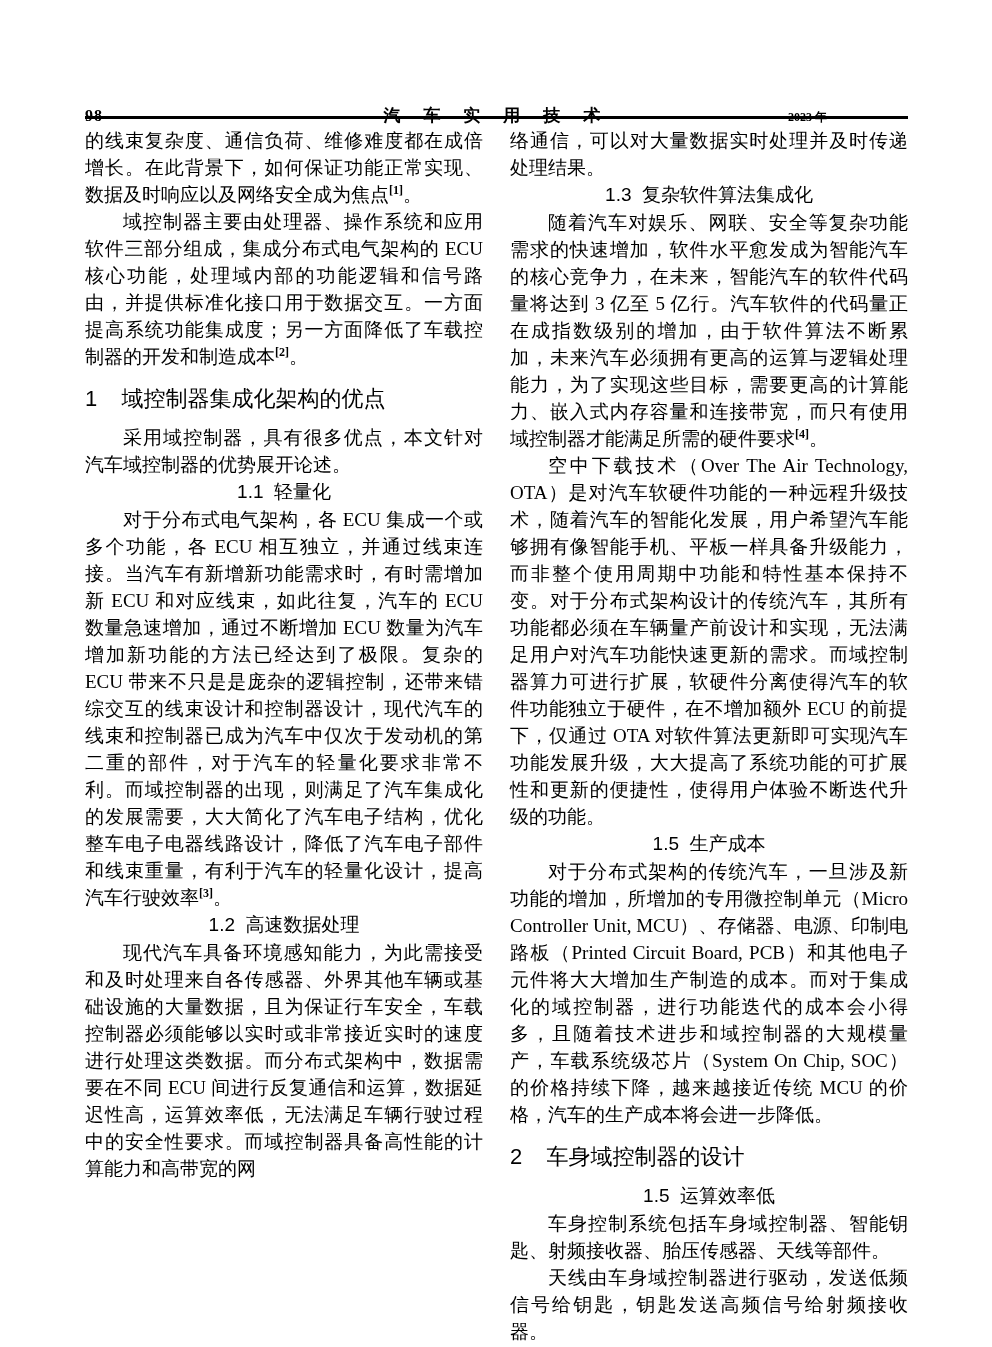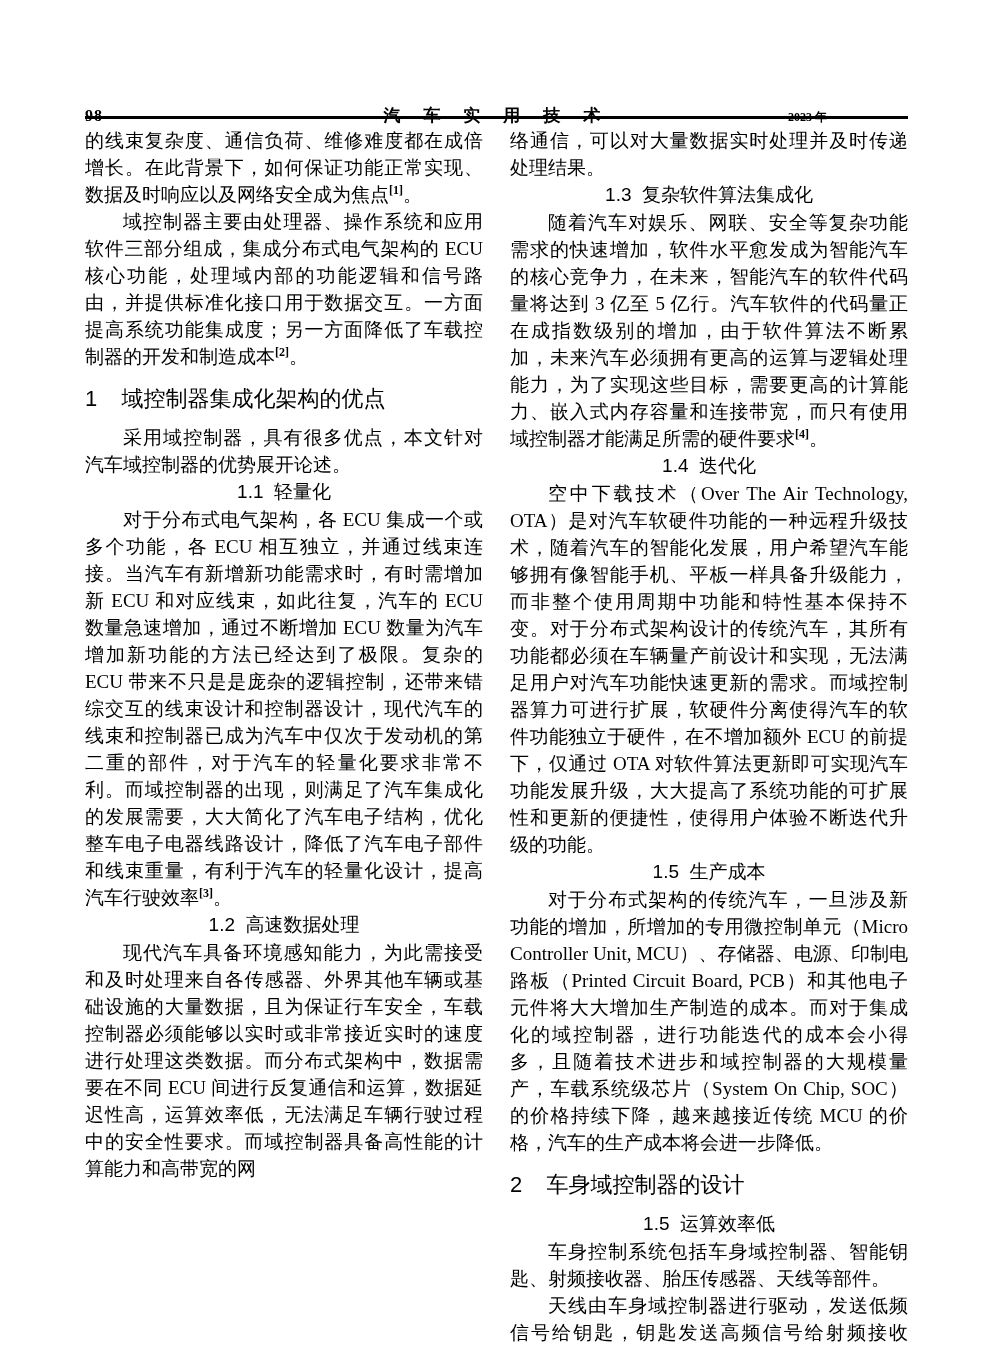--- a/index.html
+++ b/index.html
@@ -106,7 +106,6 @@
         <p class="para"><span>络通信，可以对大量数据实时处理并及时传递处理结果。</span></p>
         <div class="sub-heading"><span class="num">1.3</span><span>复杂软件算法集成化</span></div>
         <p class="para indent"><span>随着汽车对娱乐、网联、安全等复杂功能需求的快速增加，软件水平愈发成为智能汽车的核心竞争力，在未来，智能汽车的软件代码量将达到 3 亿至 5 亿行。汽车软件的代码量正在成指数级别的增加，由于软件算法不断累加，未来汽车必须拥有更高的运算与逻辑处理能力，为了实现这些目标，需要更高的计算能力、嵌入式内存容量和连接带宽，而只有使用域控制器才能满足所需的硬件要求</span><sup class="ref">[4]</sup><span>。</span></p>
-        <div class="sub-heading"><span class="num">1.4</span><span>迭代化</span></div>
         <p class="para indent"><span>空中下载技术（Over The Air Technology, OTA）是对汽车软硬件功能的一种远程升级技术，随着汽车的智能化发展，用户希望汽车能够拥有像智能手机、平板一样具备升级能力，而非整个使用周期中功能和特性基本保持不变。对于分布式架构设计的传统汽车，其所有功能都必须在车辆量产前设计和实现，无法满足用户对汽车功能快速更新的需求。而域控制器算力可进行扩展，软硬件分离使得汽车的软件功能独立于硬件，在不增加额外 ECU 的前提下，仅通过 OTA 对软件算法更新即可实现汽车功能发展升级，大大提高了系统功能的可扩展性和更新的便捷性，使得用户体验不断迭代升级的功能。</span></p>
         <div class="sub-heading"><span class="num">1.5</span><span>生产成本</span></div>
         <p class="para indent"><span>对于分布式架构的传统汽车，一旦涉及新功能的增加，所增加的专用微控制单元（Micro Controller Unit, MCU）、存储器、电源、印制电路板（Printed Circuit Board, PCB）和其他电子元件将大大增加生产制造的成本。而对于集成化的域控制器，进行功能迭代的成本会小得多，且随着技术进步和域控制器的大规模量产，车载系统级芯片（System On Chip, SOC）的价格持续下降，越来越接近传统 MCU 的价格，汽车的生产成本将会进一步降低。</span></p>

